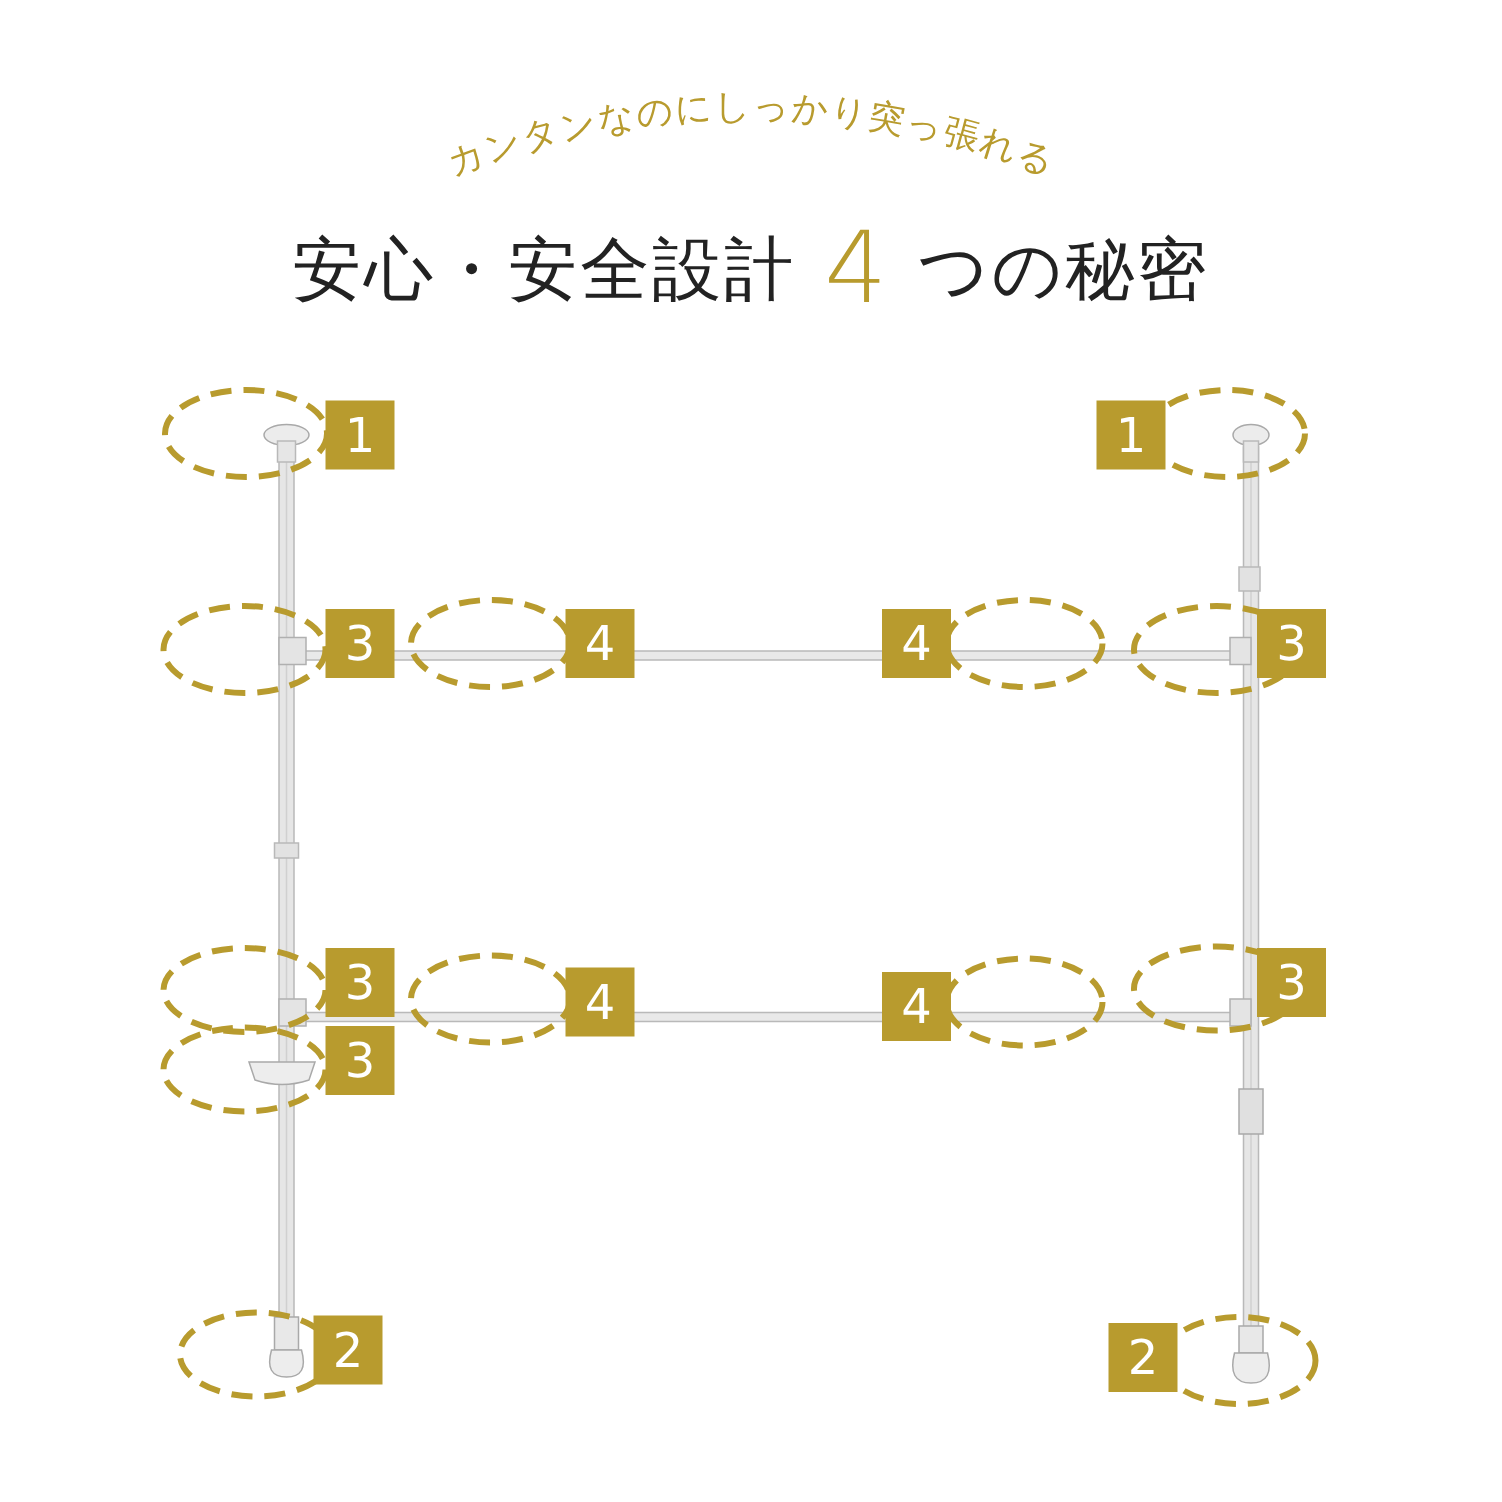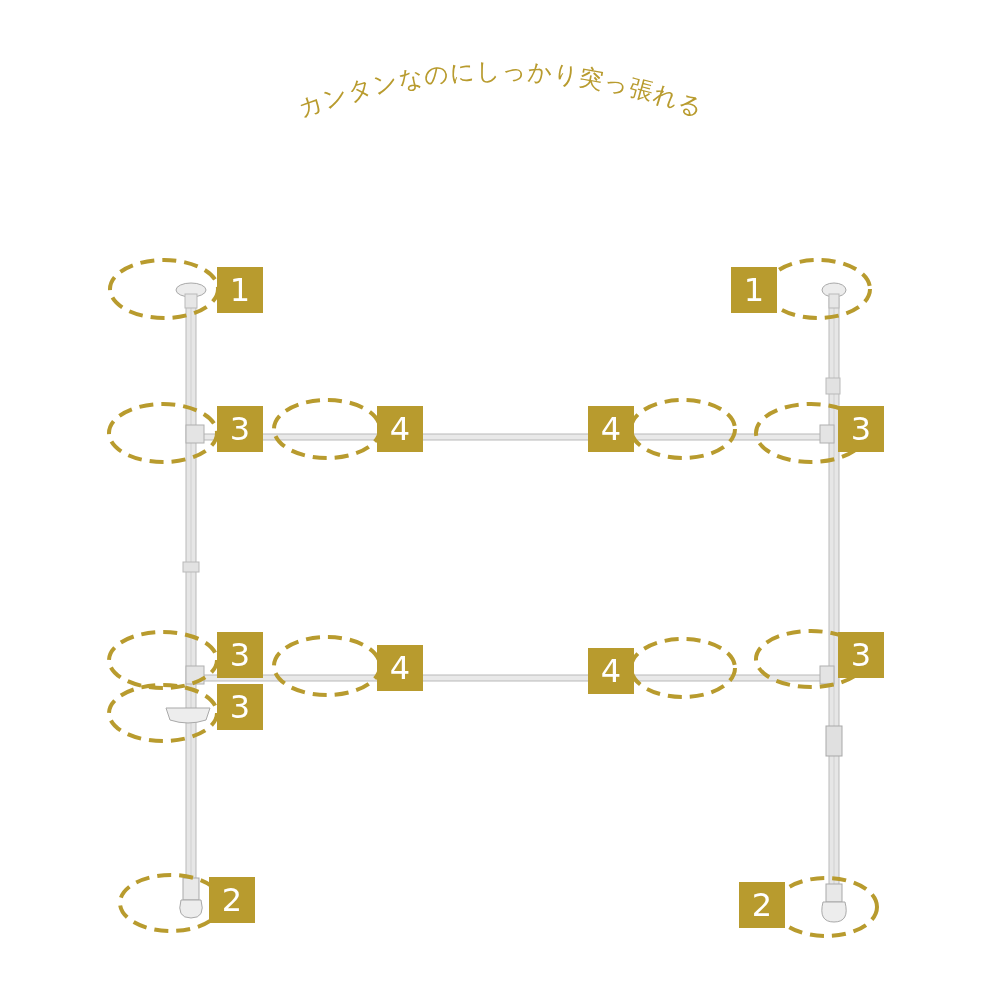--- a/index.html
+++ b/index.html
@@ -29,6 +29,11 @@
     </text>
   </svg>
 
+  <div class="title">
+    <span>安心・安全設計</span>
+    <span class="num">4</span>
+    <span>つの秘密</span>
+  </div>
 
   <svg class="art" width="1001" height="1001" viewBox="0 0 1001 1001">
     <g>

